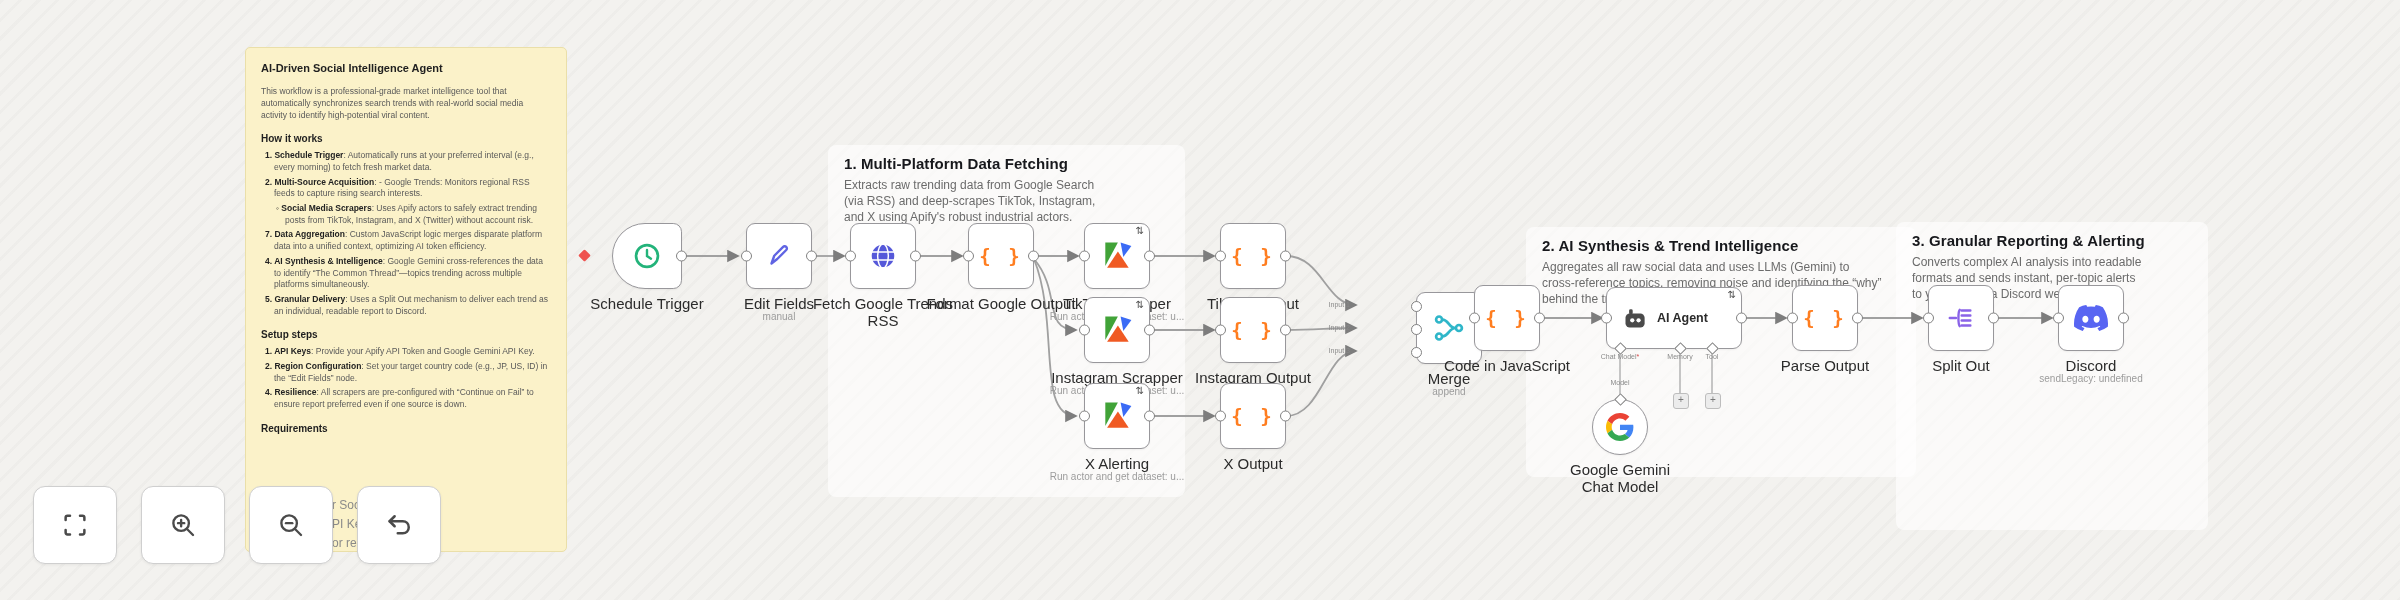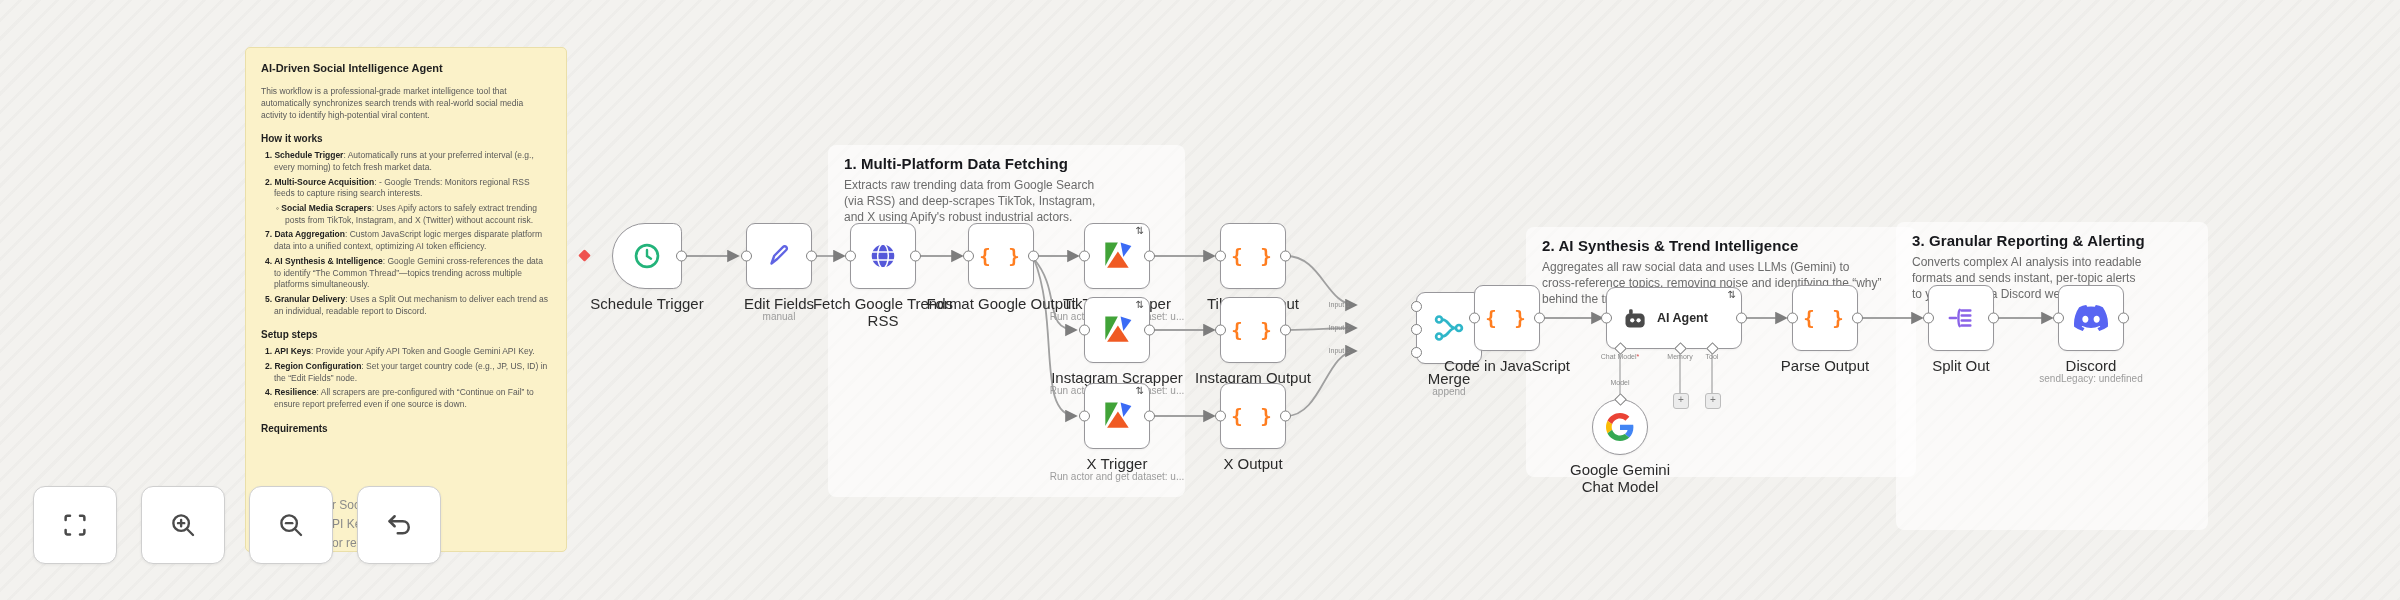--- a/index.html
+++ b/index.html
@@ -258,7 +258,7 @@
     <span class="port in"></span>
     <span class="port out"></span>
   </div>
-  <div class="nlabel">X Trigger</div>
+  <div class="nlabel">X Alerting</div>
   <div class="nsub" style="top:88px;">Run actor and get dataset: u...</div>
 </div>
 

